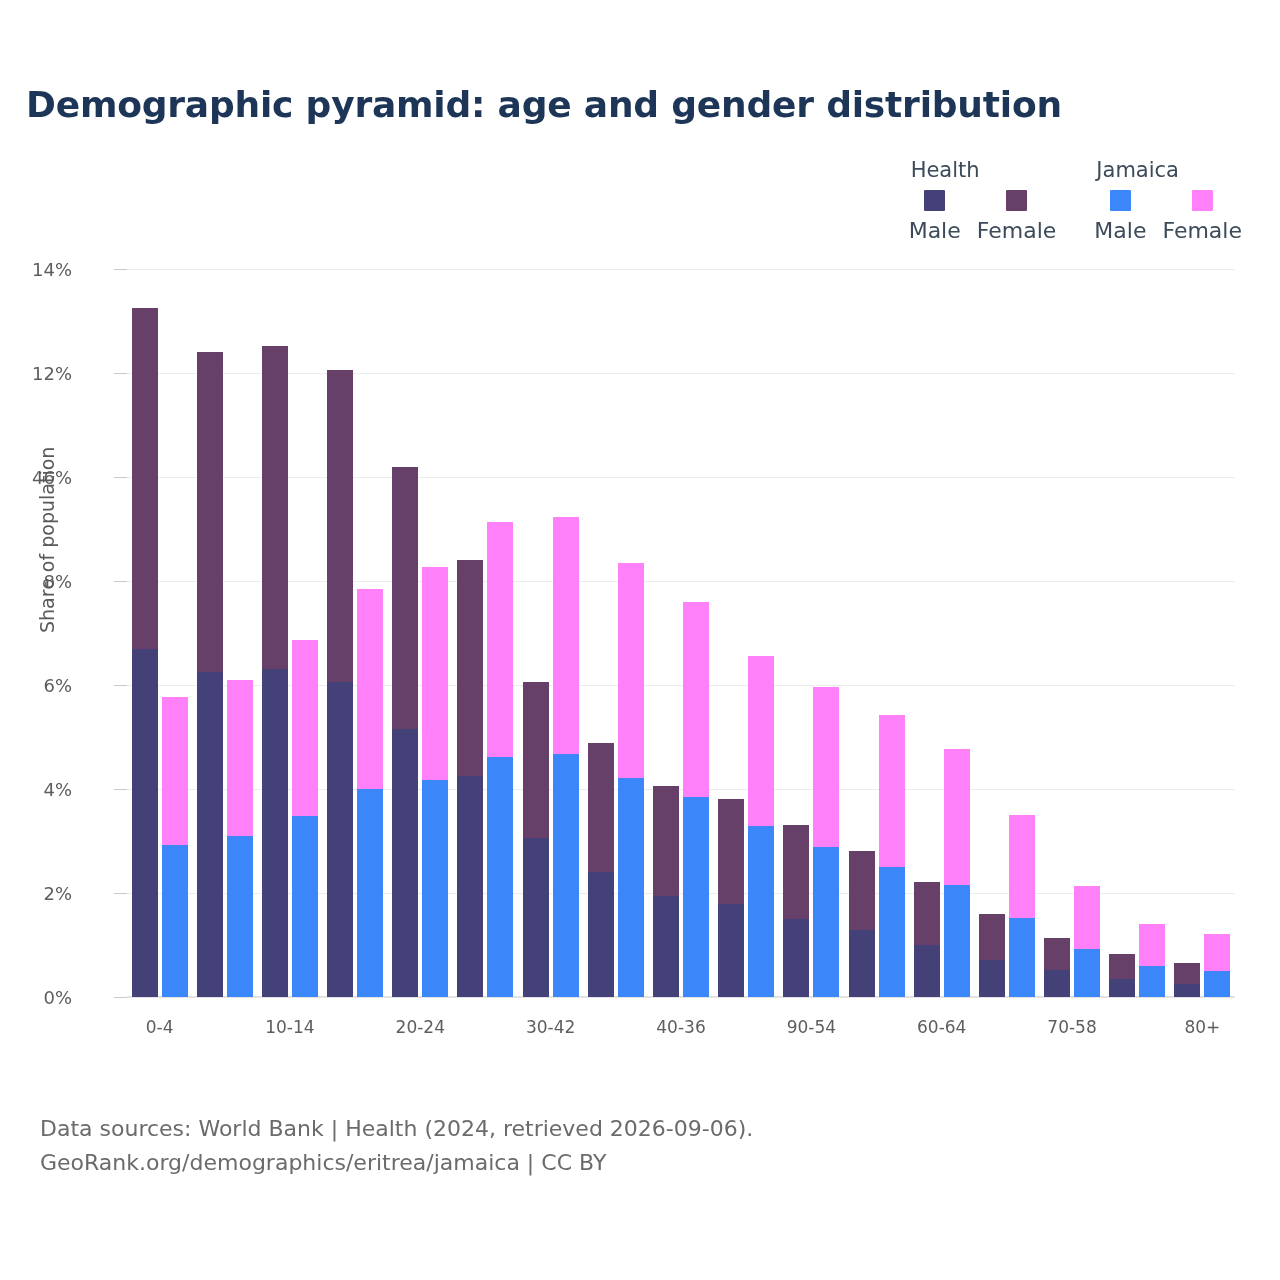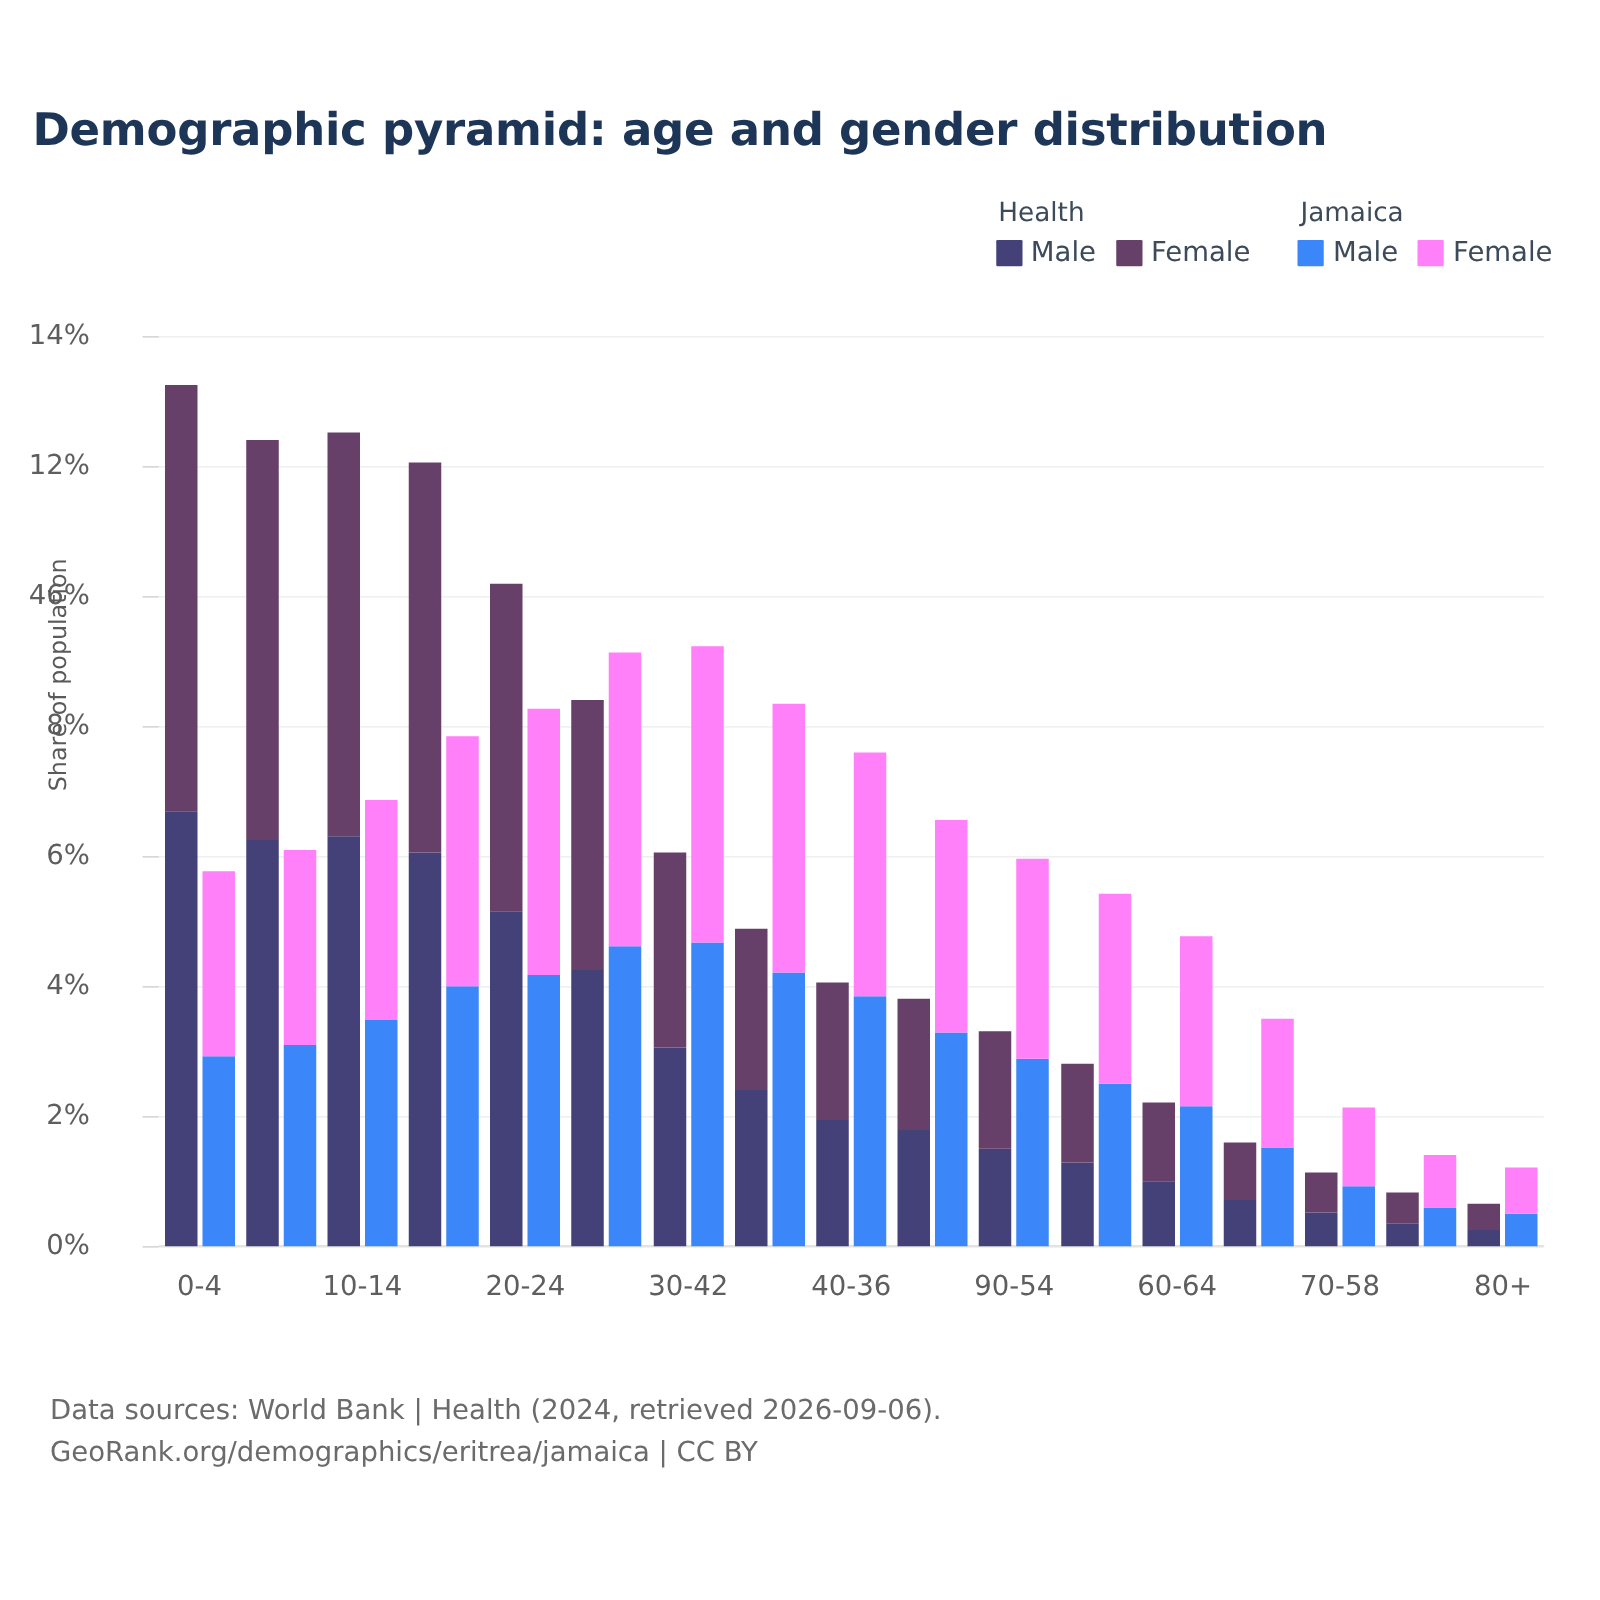--- a/index.html
+++ b/index.html
@@ -61,6 +61,7 @@
     display: flex;
     align-items: center;
     gap: 7px;
+    flex-direction: column;
   }
   .legend-swatch {
     width: 21px;

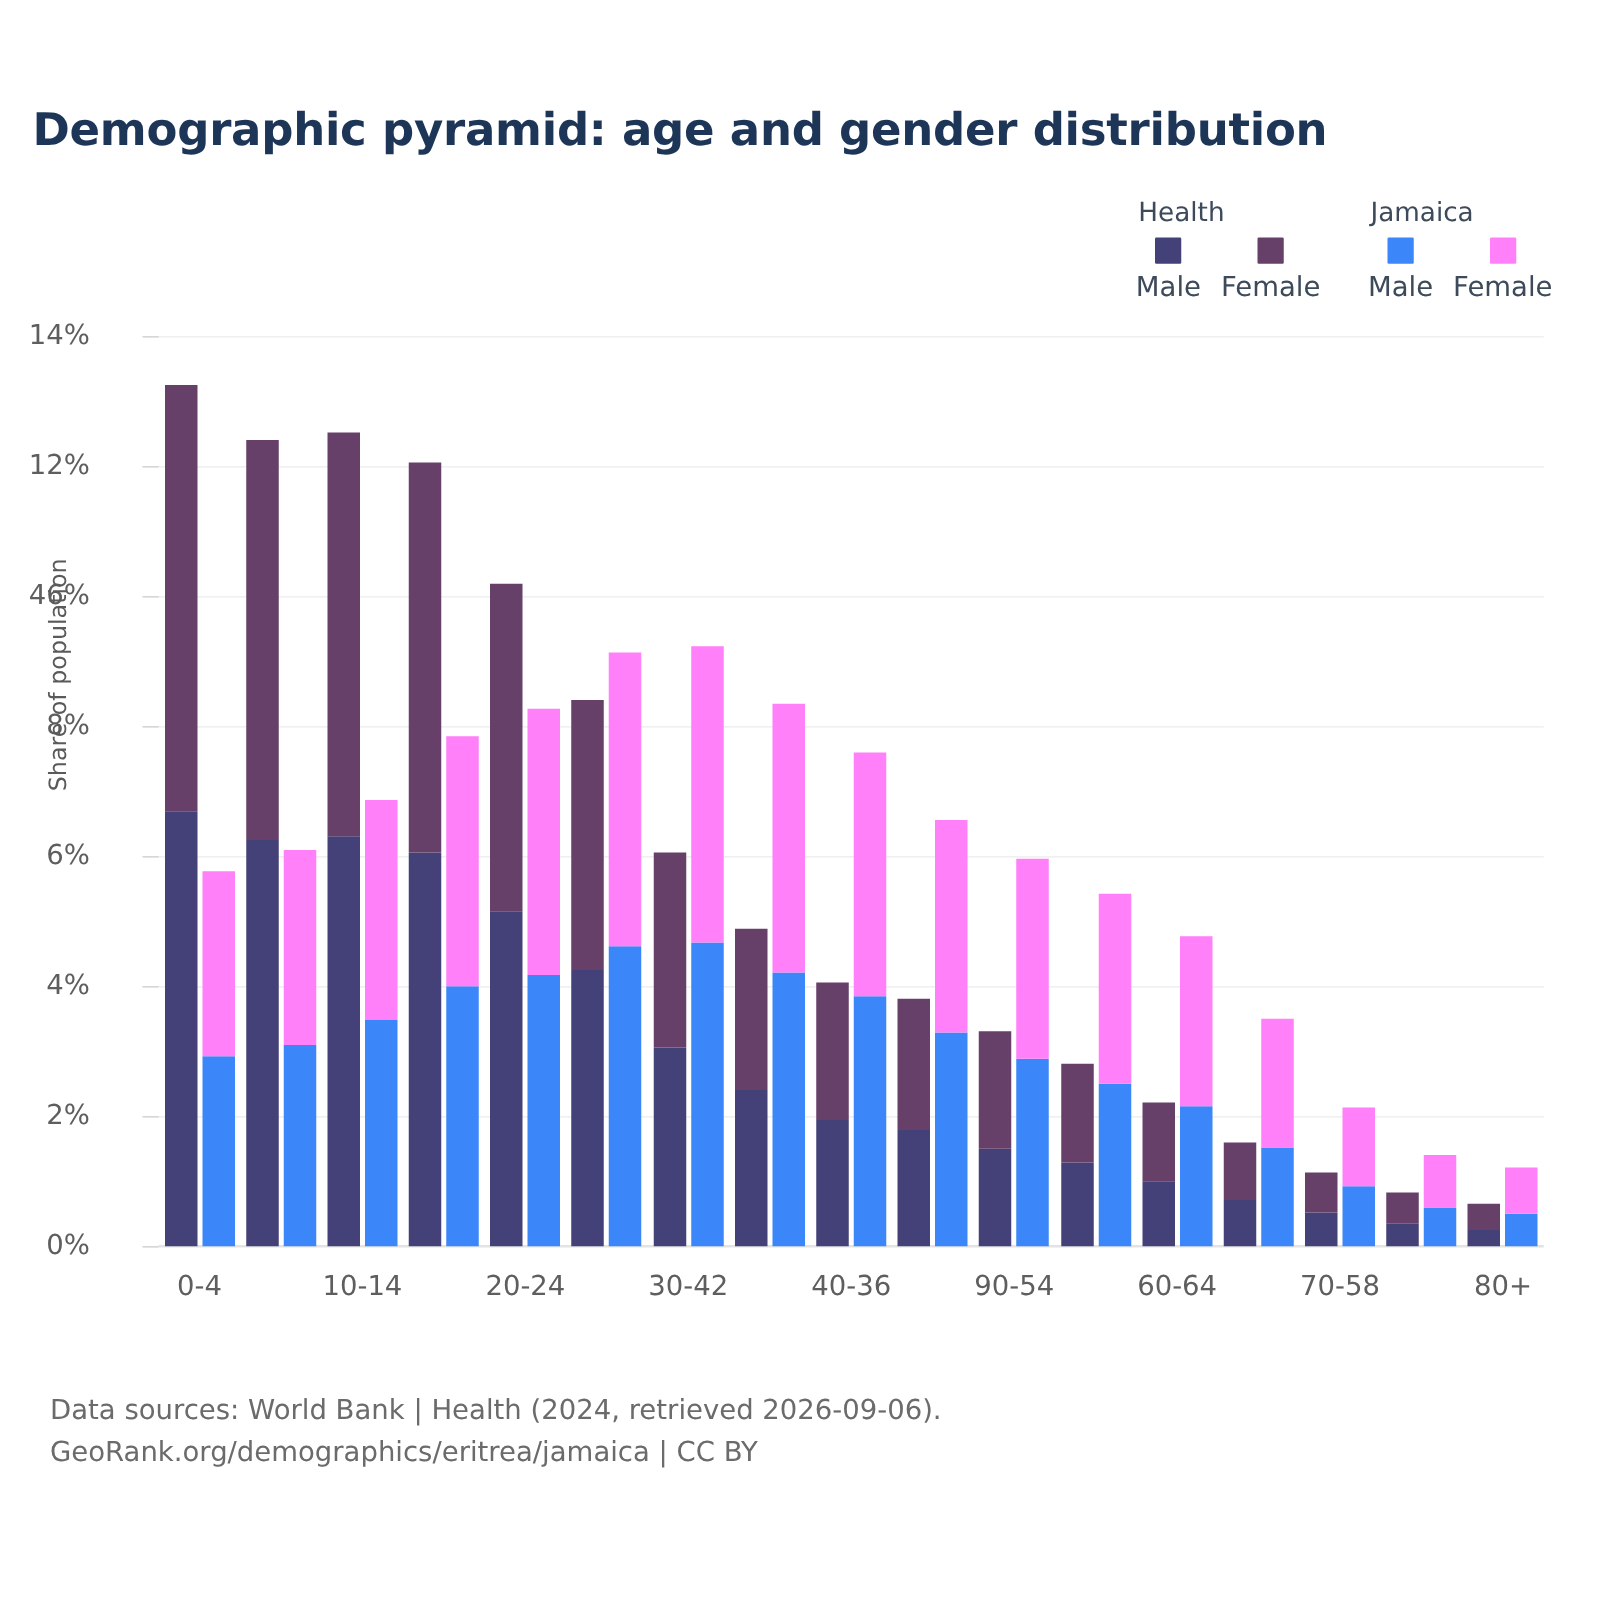--- a/index.html
+++ b/index.html
@@ -97,7 +97,7 @@
   .ytick-label {
     position: absolute;
     right: 1163px;   
-    font-size: 22px;
+    font-size: 18px;
     color: #5e5e5e;
     white-space: nowrap;
     text-align: left;

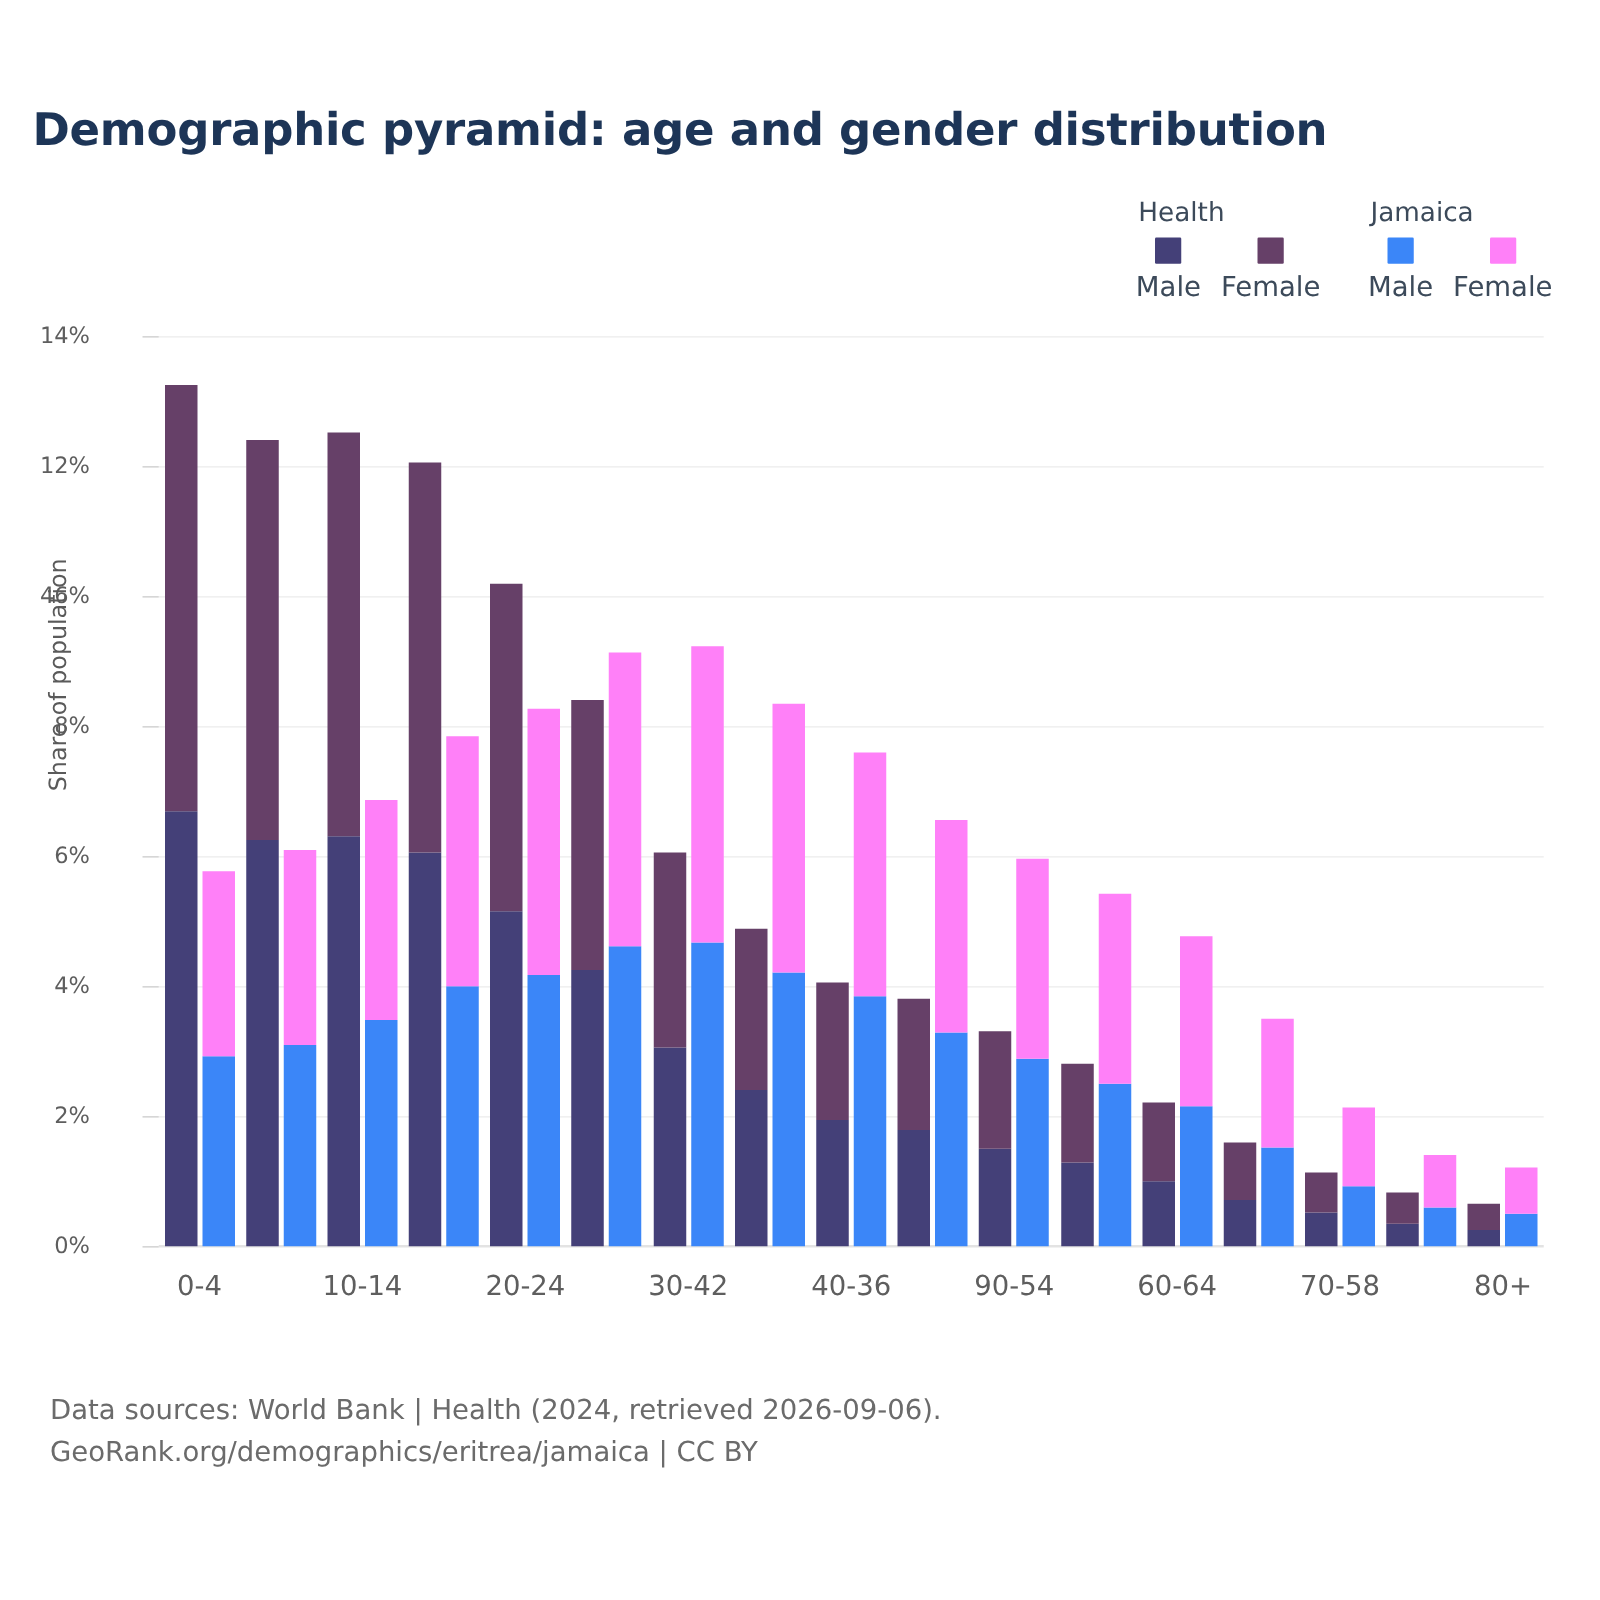--- a/index.html
+++ b/index.html
@@ -137,7 +137,7 @@
   .xtick-label {
     position: absolute;
     top: 748px;
-    font-size: 22px;
+    font-size: 17px;
     color: #5e5e5e;
     white-space: nowrap;
     transform: translateX(-50%);

